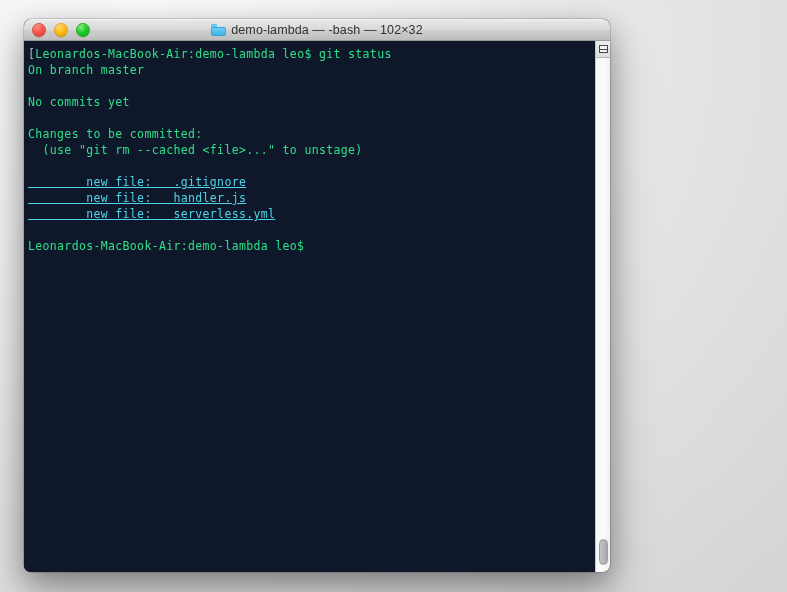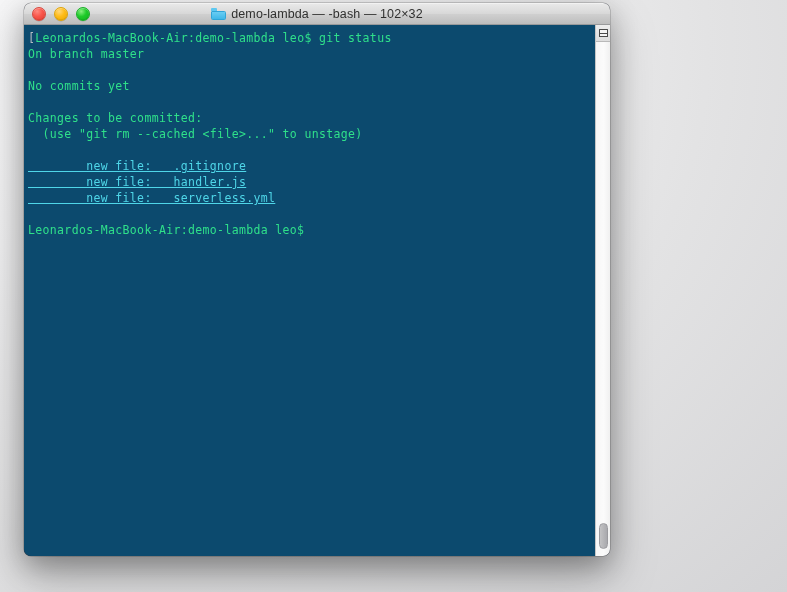--- a/index.html
+++ b/index.html
@@ -21,7 +21,7 @@
   #terminal-window {
     position: absolute;
     left: 24px;
-    top: 3px;
+    top: 19px;
     width: 586px;
     height: 553px;
     border-radius: 7px 7px 7px 7px;

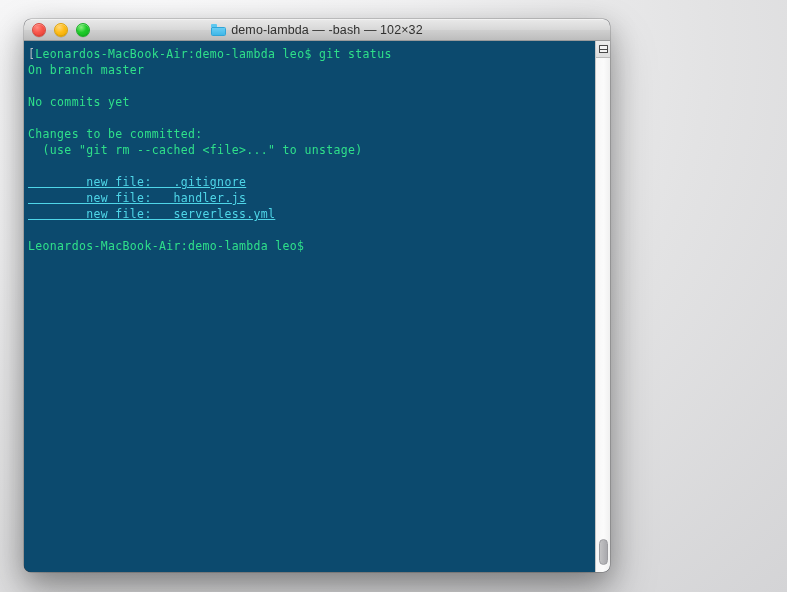--- a/index.html
+++ b/index.html
@@ -117,7 +117,7 @@
 
   #terminal-screen {
     flex: 1 1 auto;
-    background: #0c4a6e;
+    background: #0f172a;
     padding: 5px 0 15px 4px;
     box-sizing: border-box;
     overflow: hidden;

